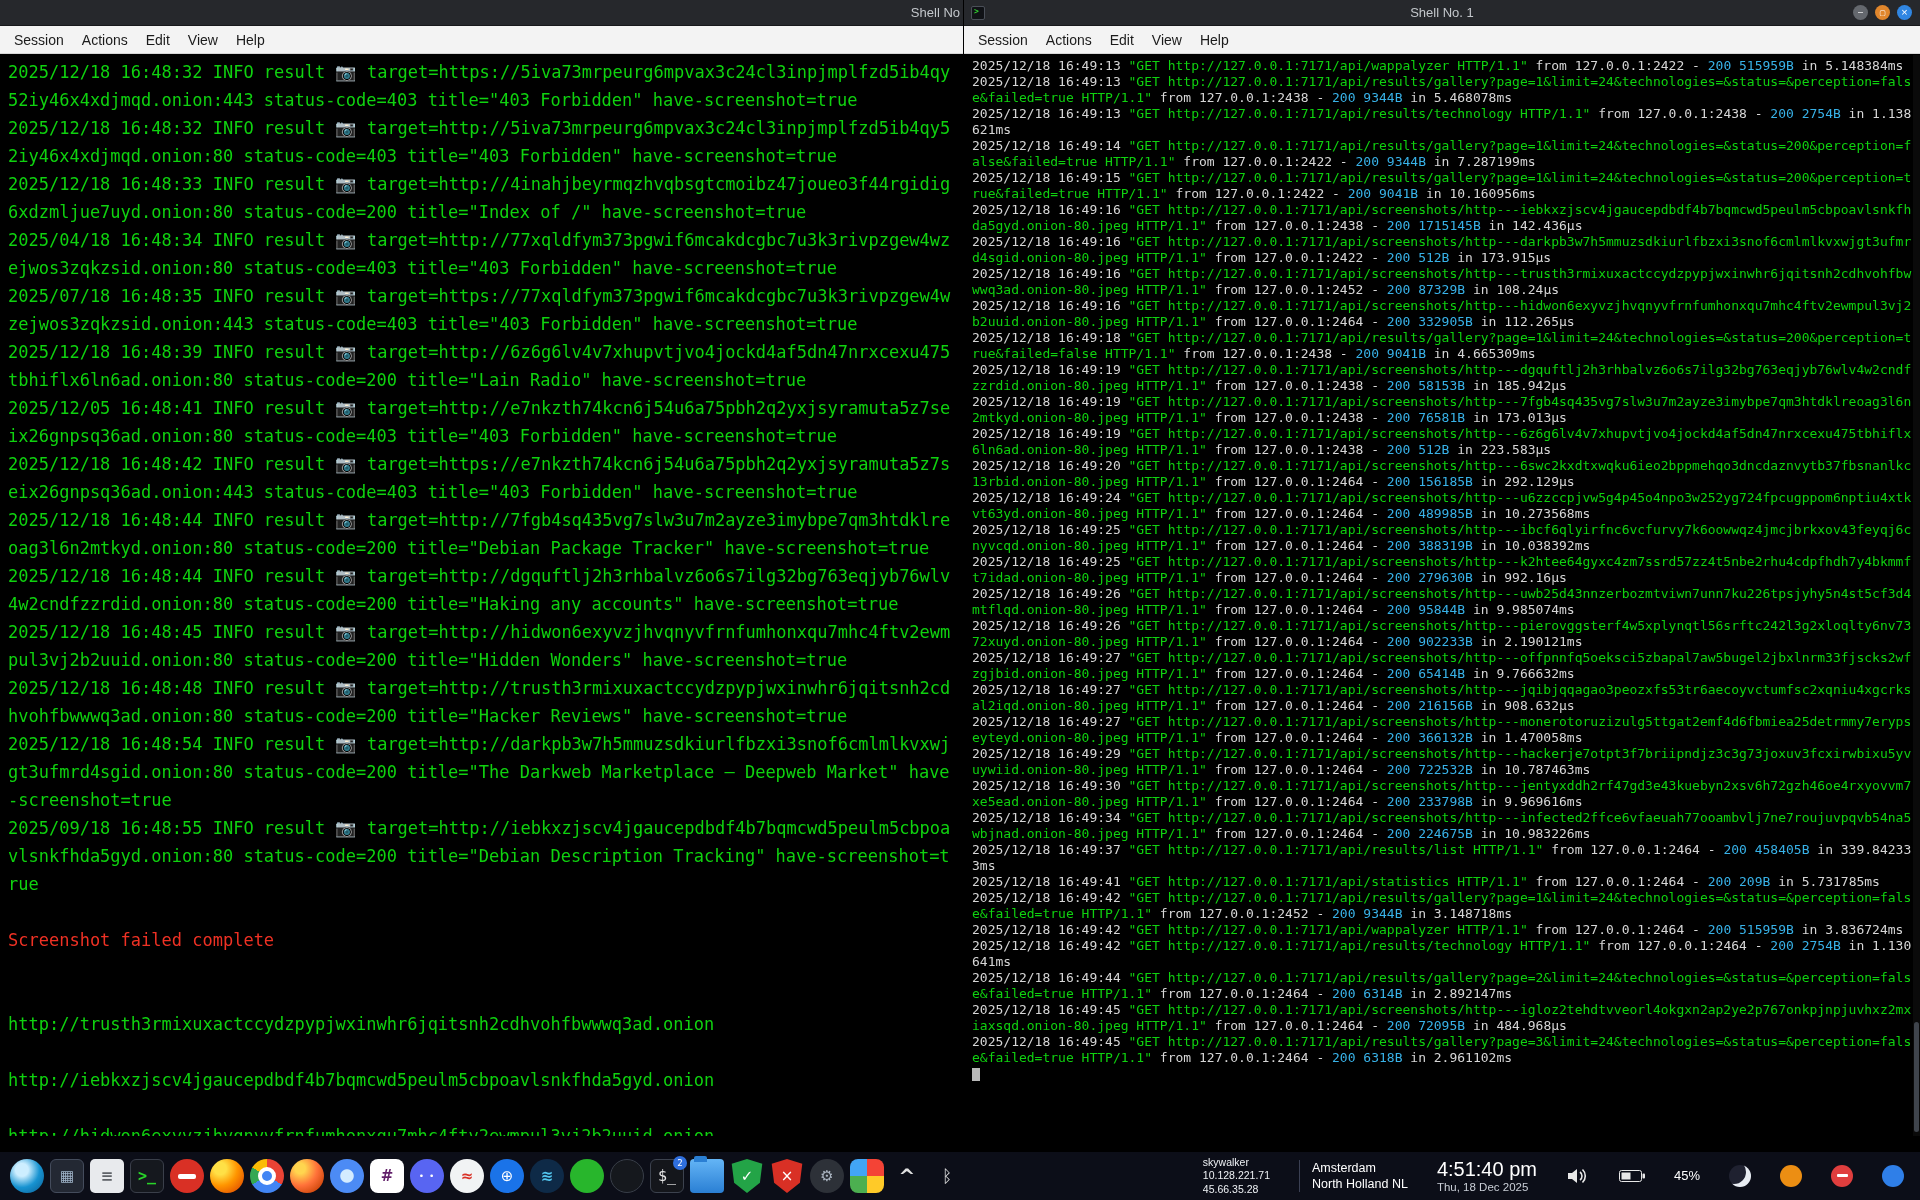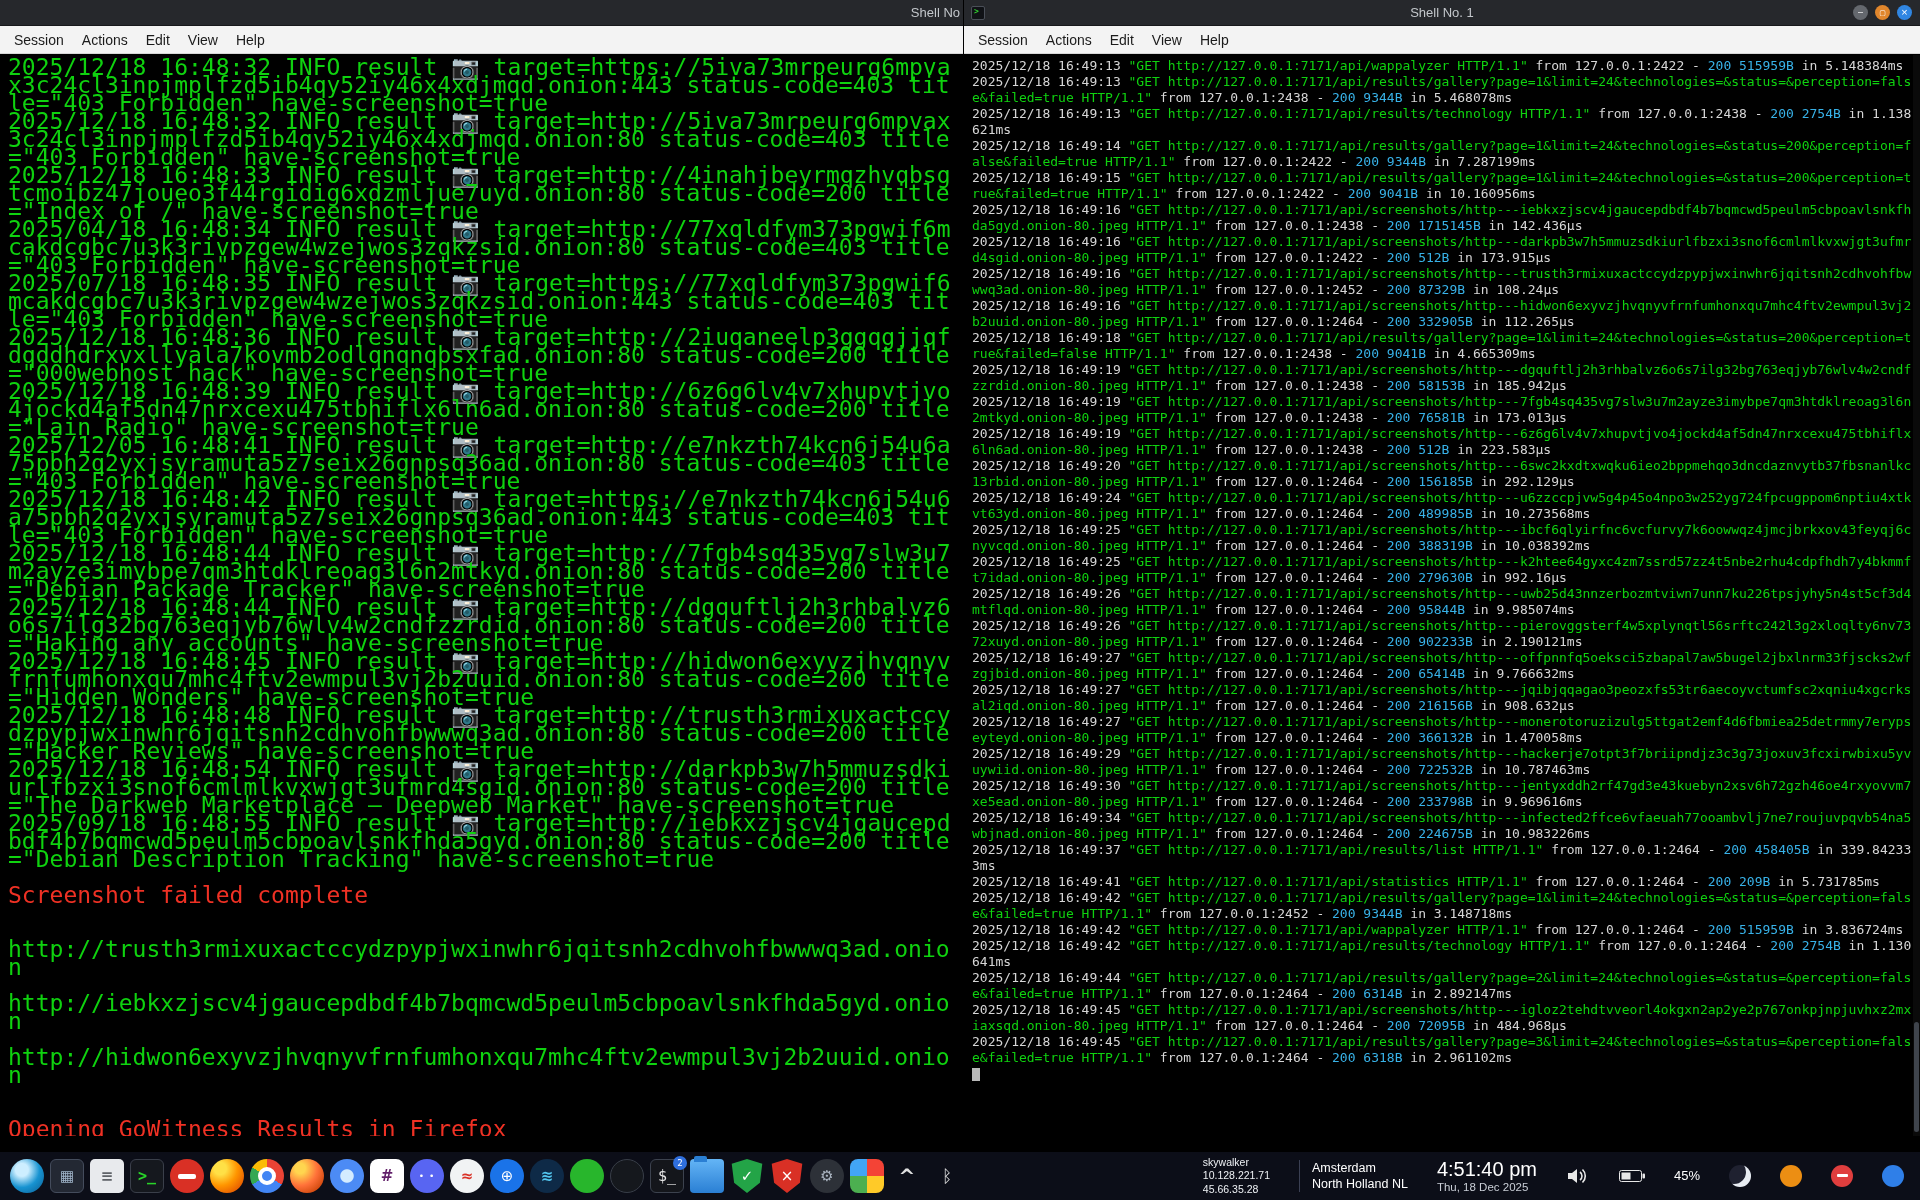--- a/index.html
+++ b/index.html
@@ -27,7 +27,7 @@
   .menubar{height:28px;background:var(--menubar-bg);border-bottom:1px solid #d7d7d7;display:flex;align-items:center;padding-left:5px;flex:0 0 auto}
   .menubar span{padding:4px 9px;font-size:14px;color:#1b1b1b}
   .term{flex:1;background:var(--terminal-bg);padding:4px 8px;overflow:hidden;font-family:"DejaVu Sans Mono",monospace;position:relative}
-  .left .term{font-size:23px;line-height:18px}
+  .left .term{font-size:17px;line-height:28px}
   .right .term{font-size:13px;line-height:16px}
   .tline{white-space:pre-wrap;word-break:break-all}
   .c-green{color:var(--terminal-green)}

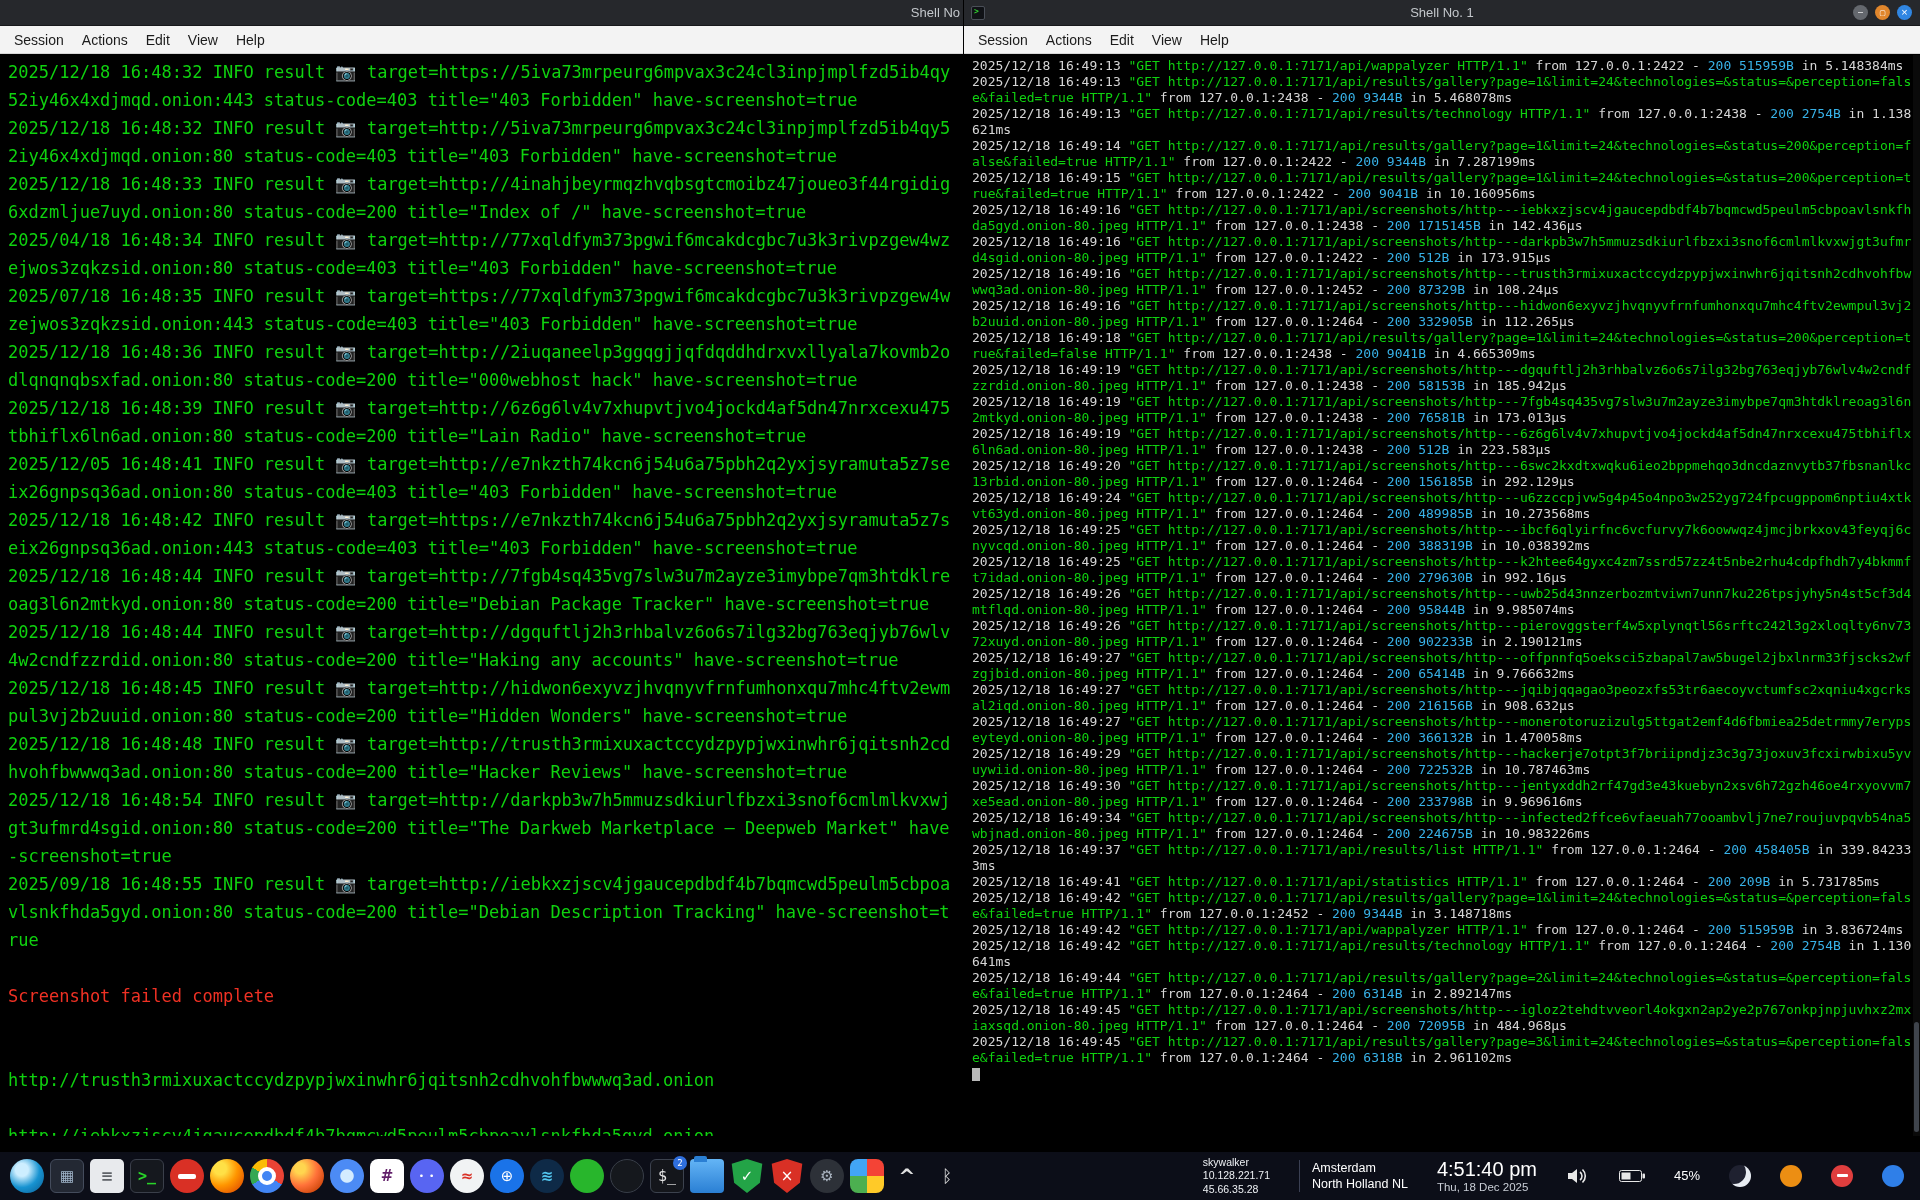--- a/index.html
+++ b/index.html
@@ -114,7 +114,6 @@
         <div class="tline" data-name="terminal-line"><span class="c-green" data-name="text-run">2025/12/18 16:48:33 INFO result 📷 target=http://4inahjbeyrmqzhvqbsgtcmoibz47joueo3f44rgidig6xdzmljue7uyd.onion:80 status-code=200 title="Index of /" have-screenshot=true</span></div>
         <div class="tline" data-name="terminal-line"><span class="c-green" data-name="text-run">2025/04/18 16:48:34 INFO result 📷 target=http://77xqldfym373pgwif6mcakdcgbc7u3k3rivpzgew4wzejwos3zqkzsid.onion:80 status-code=403 title="403 Forbidden" have-screenshot=true</span></div>
         <div class="tline" data-name="terminal-line"><span class="c-green" data-name="text-run">2025/07/18 16:48:35 INFO result 📷 target=https://77xqldfym373pgwif6mcakdcgbc7u3k3rivpzgew4wzejwos3zqkzsid.onion:443 status-code=403 title="403 Forbidden" have-screenshot=true</span></div>
-        <div class="tline" data-name="terminal-line"><span class="c-green" data-name="text-run">2025/12/18 16:48:36 INFO result 📷 target=http://2iuqaneelp3ggqgjjqfdqddhdrxvxllyala7kovmb2odlqnqnqbsxfad.onion:80 status-code=200 title="000webhost hack" have-screenshot=true</span></div>
         <div class="tline" data-name="terminal-line"><span class="c-green" data-name="text-run">2025/12/18 16:48:39 INFO result 📷 target=http://6z6g6lv4v7xhupvtjvo4jockd4af5dn47nrxcexu475tbhiflx6ln6ad.onion:80 status-code=200 title="Lain Radio" have-screenshot=true</span></div>
         <div class="tline" data-name="terminal-line"><span class="c-green" data-name="text-run">2025/12/05 16:48:41 INFO result 📷 target=http://e7nkzth74kcn6j54u6a75pbh2q2yxjsyramuta5z7seix26gnpsq36ad.onion:80 status-code=403 title="403 Forbidden" have-screenshot=true</span></div>
         <div class="tline" data-name="terminal-line"><span class="c-green" data-name="text-run">2025/12/18 16:48:42 INFO result 📷 target=https://e7nkzth74kcn6j54u6a75pbh2q2yxjsyramuta5z7seix26gnpsq36ad.onion:443 status-code=403 title="403 Forbidden" have-screenshot=true</span></div>

